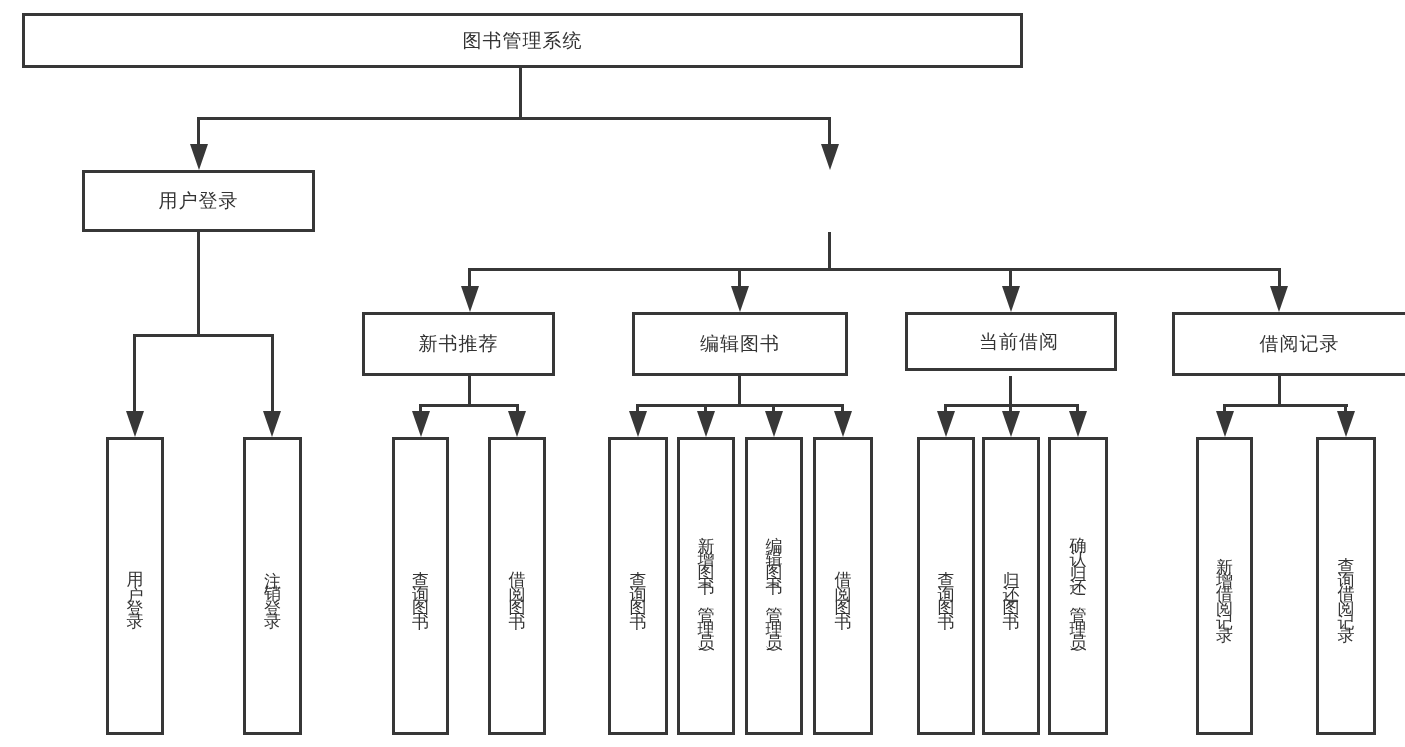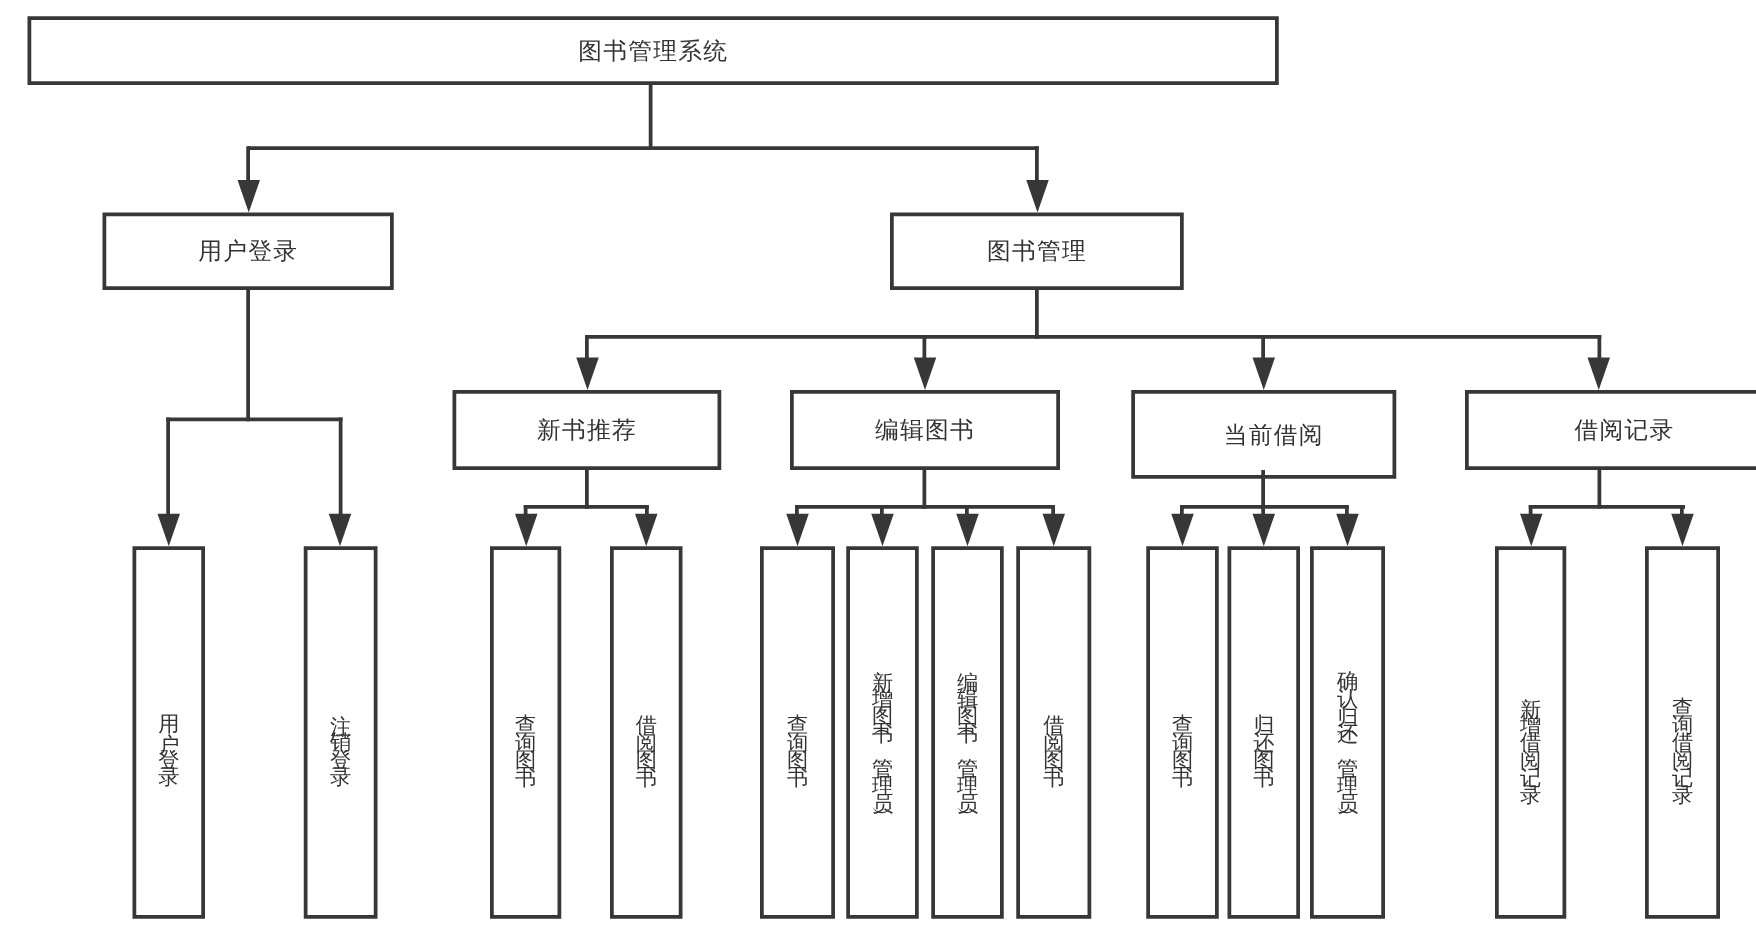--- a/index.html
+++ b/index.html
@@ -69,9 +69,6 @@
 
   <div class="box h-box" style="left:82px;top:170px;width:233px;height:62px;">
     <span>用户登录</span>
-  </div>
-  <div class="box h-box" style="left:712px;top:170px;width:235px;height:62px;">
-    <span>图书管理</span>
   </div>
 
   <div class="line" style="left:197px;top:232px;width:3px;height:105px;"></div>

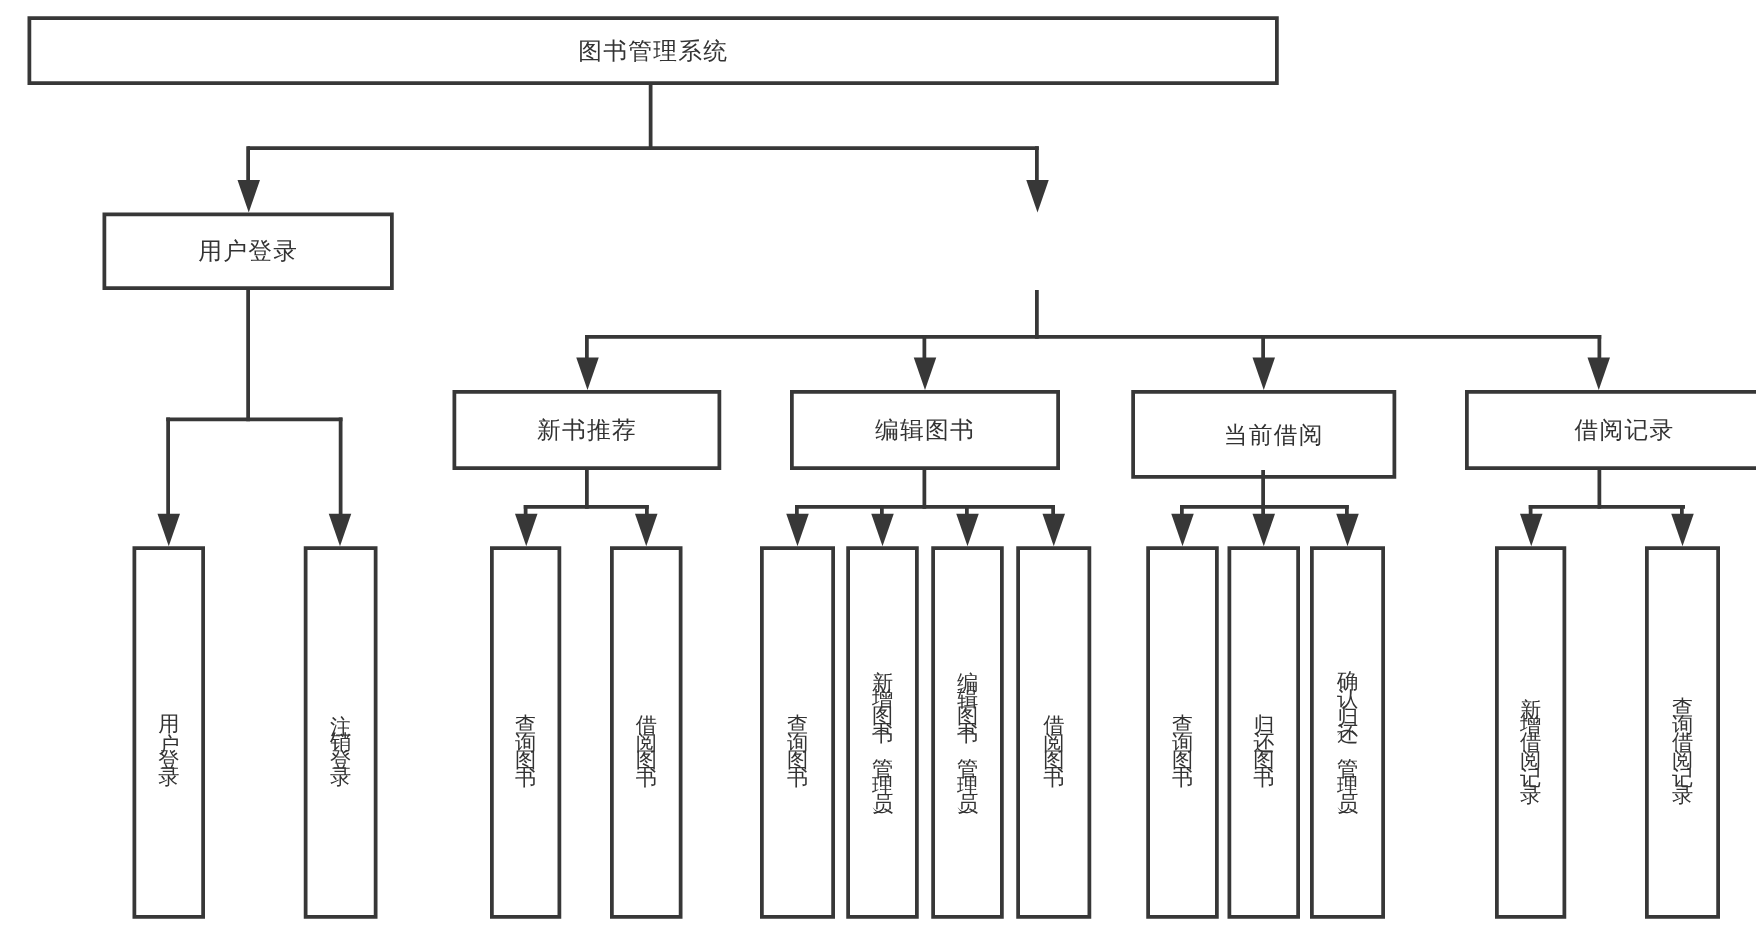--- a/index.html
+++ b/index.html
@@ -89,7 +89,7 @@
   <div class="arrow" style="left:1002px;top:286px;"></div>
   <div class="arrow" style="left:1270px;top:286px;"></div>
 
-  <div class="box h-box" style="left:362px;top:312px;width:215px;height:64px;align-items:center;">
+  <div class="box h-box" style="left:362px;top:312px;width:193px;height:64px;align-items:center;">
     <span>新书推荐</span>
   </div>
   <div class="box h-box" style="left:632px;top:312px;width:216px;height:64px;">

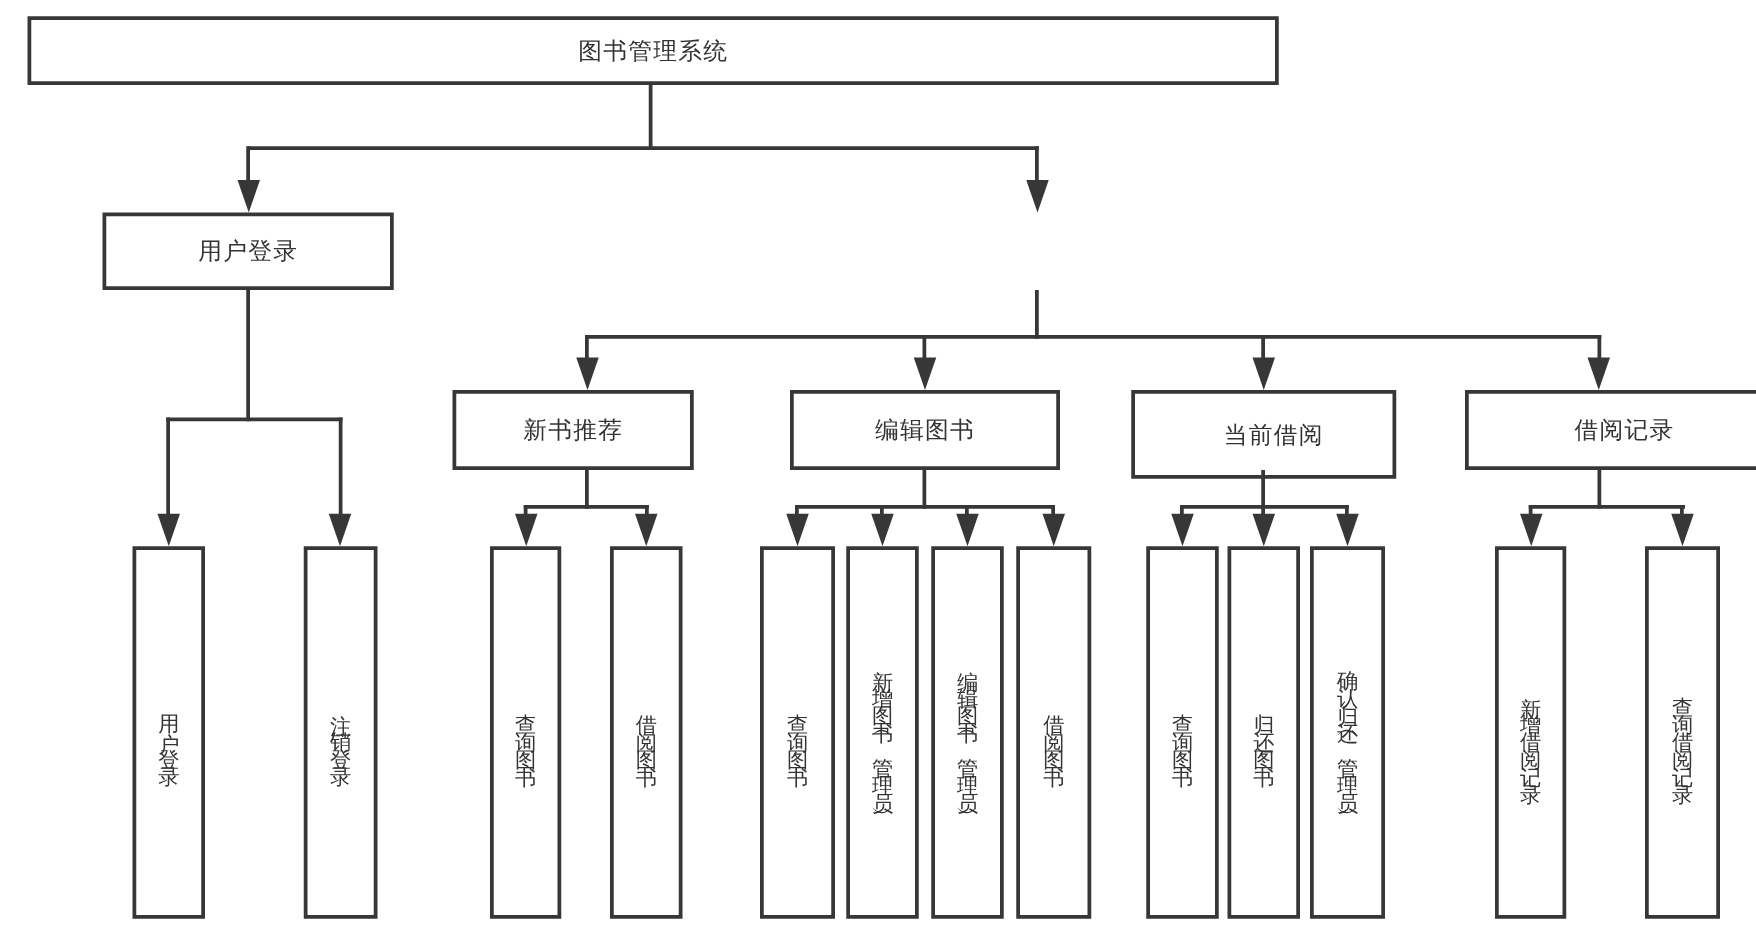--- a/index.html
+++ b/index.html
@@ -95,7 +95,7 @@
   <div class="box h-box" style="left:632px;top:312px;width:216px;height:64px;">
     <span>编辑图书</span>
   </div>
-  <div class="box h-box" style="left:905px;top:312px;width:212px;height:71px;padding-left:16px;">
+  <div class="box h-box" style="left:905px;top:312px;width:212px;height:59px;padding-left:16px;">
     <span>当前借阅</span>
   </div>
   <div class="box h-box" style="left:1172px;top:312px;width:255px;height:64px;">

